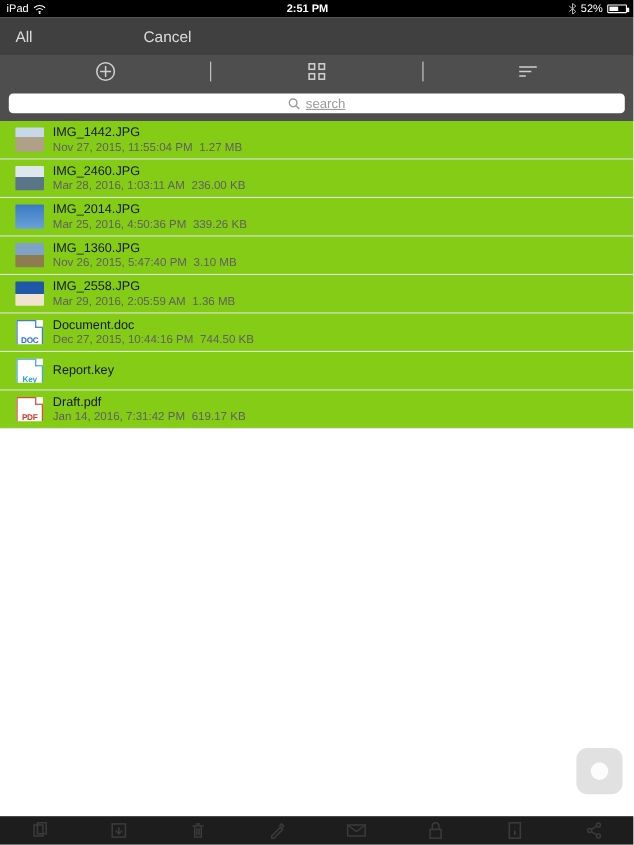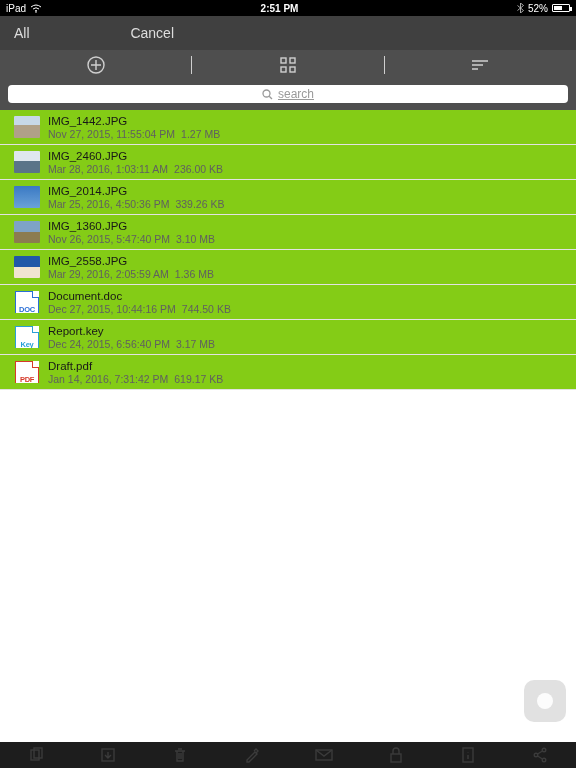--- a/index.html
+++ b/index.html
@@ -189,7 +189,6 @@
         </div>
         <div class="meta">
           <div class="fname">Report.key</div>
-          <div class="fsub"><span>Dec 24, 2015, 6:56:40 PM</span><span class="sz">3.17 MB</span></div>
         </div>
       </div>
       <div class="row">

